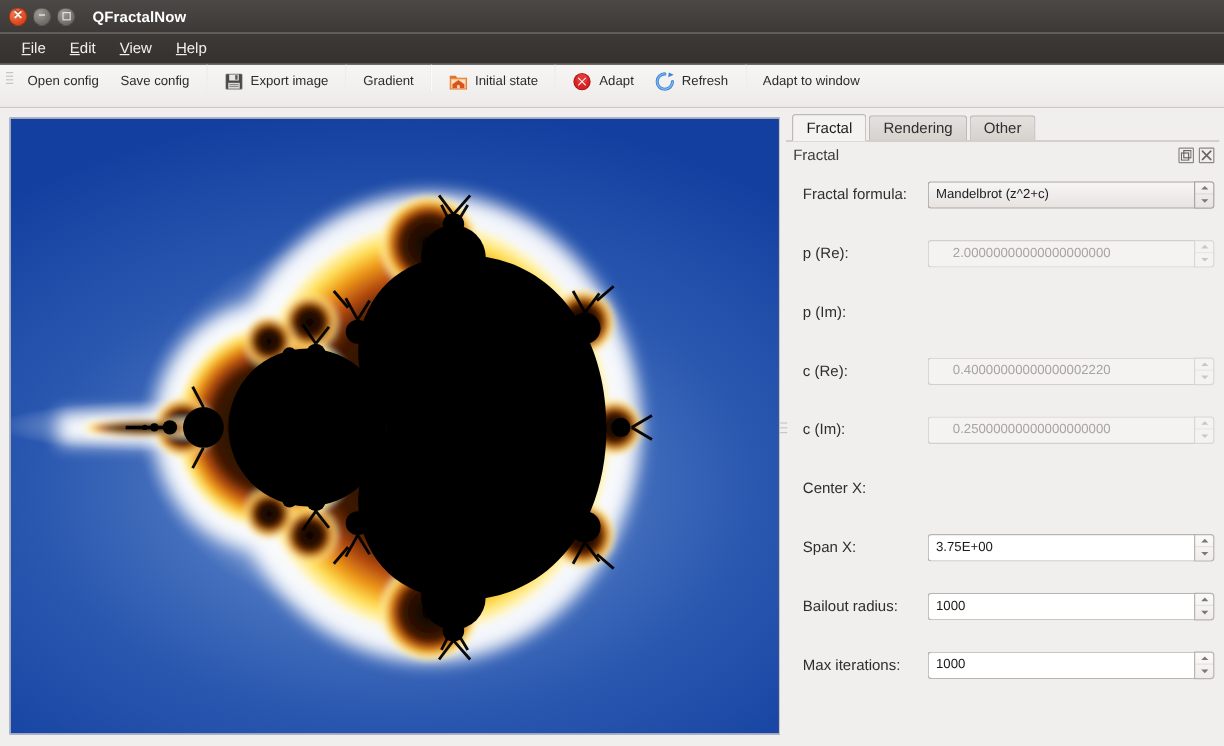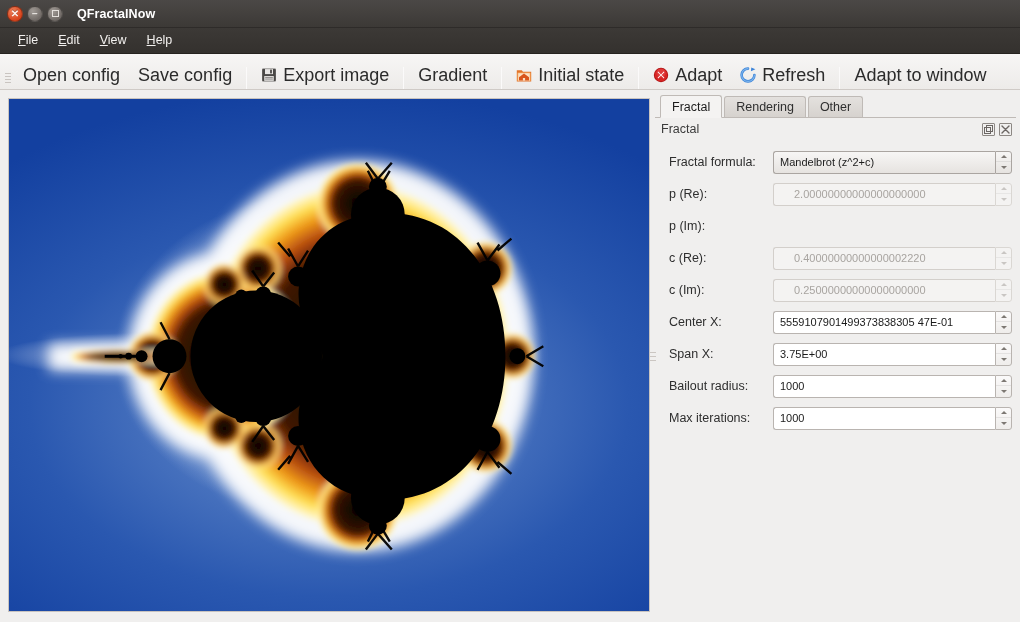--- a/index.html
+++ b/index.html
@@ -69,9 +69,9 @@
     height: 36px; flex: 0 0 36px;
     background: linear-gradient(to bottom, #f7f6f5 0%, #edebe9 100%);
     border-bottom: 1px solid #cfcac6;
-    display: flex; align-items: flex-end;
+    display: flex; align-items: flex-start;
     padding-left: 3px;
-    font-size: 18px; color: #2b2b2b;
+    font-size: 11px; color: #2b2b2b;
   }
   .tb-grip {
     width: 9px; height: 22px; margin-right: 2px;

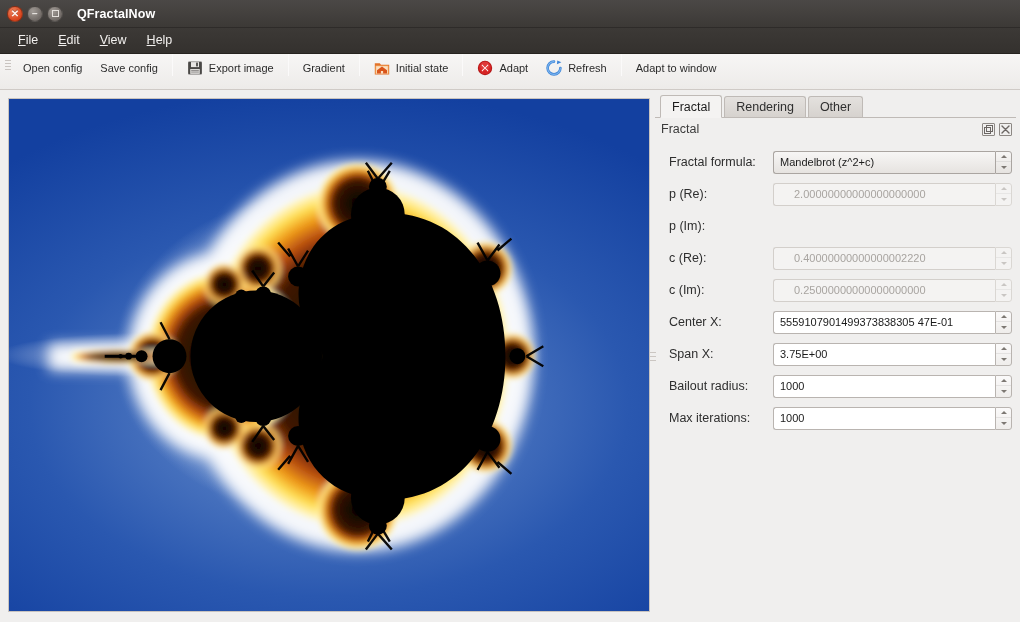--- a/index.html
+++ b/index.html
@@ -177,7 +177,7 @@
 
   .form {
     flex: 1 1 auto; padding: 6px 4px 0 14px;
-    display: flex; flex-direction: column; gap: 0;
+    display: flex; flex-direction: column; gap: 17px;
     overflow: hidden;
   }
   .row {

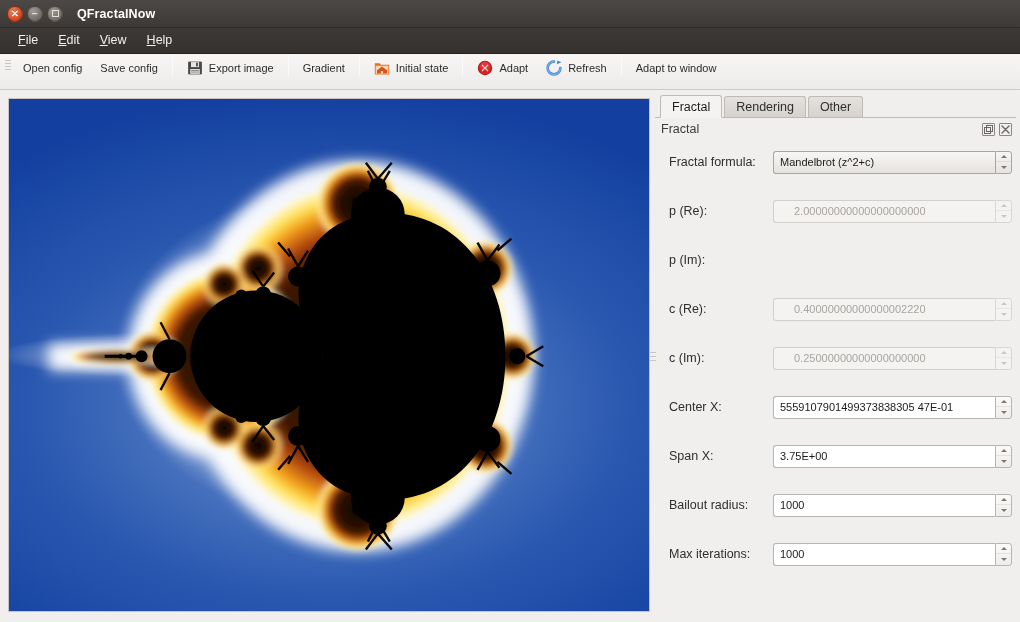--- a/index.html
+++ b/index.html
@@ -542,17 +542,6 @@
 
         <div class="row">
           <div class="lbl">Center X:</div>
-          <div class="ctl">
-            <div class="field">5559107901499373838305 47E-01</div>
-            <div class="spin">
-              <div class="half">
-                  <span class="arw up"></span>
-                </div>
-              <div class="half">
-                  <span class="arw dn"></span>
-                </div>
-            </div>
-          </div>
         </div>
 
 

